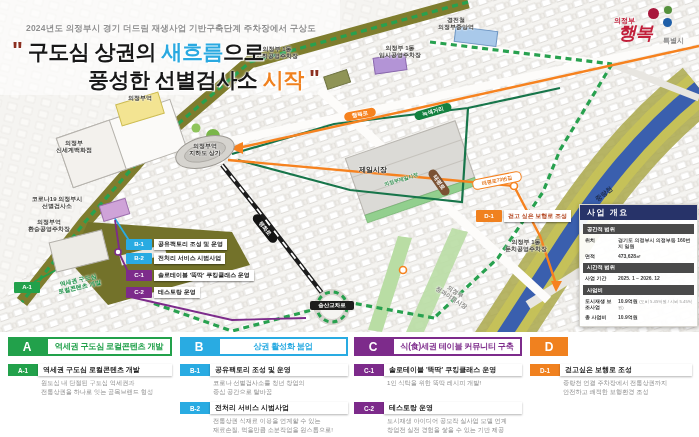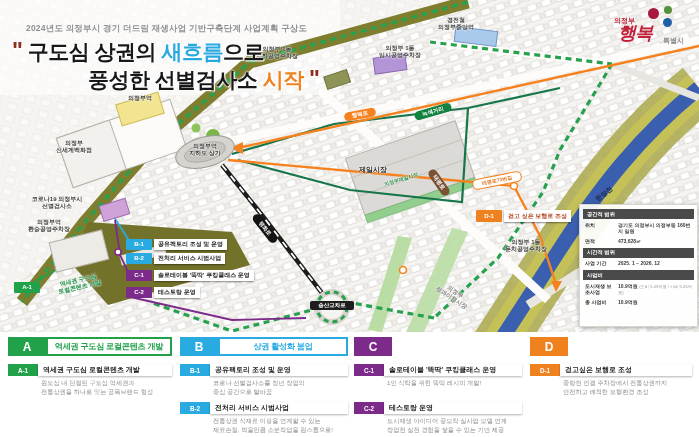--- a/index.html
+++ b/index.html
@@ -210,7 +210,7 @@
   <div class="co-box" style="left:504px;top:210px;height:12px;line-height:12px;color:#b3441e;">걷고 싶은 보행로 조성</div>
 </div>
 
-<div class="abs subtitle">2024년도 의정부시 경기 더드림 재생사업 기반구축단계 사업계획 구상도</div>
+<div class="abs subtitle">2024년도 의정부시 경기 더드림 재생사업 기반구축단계 주차장에서 구상도</div>
 <div class="abs title-line t1">
   <span class="q">"</span>
   <span>구도심 상권의 </span><span class="acc-blue">새흐름</span><span>으로</span>

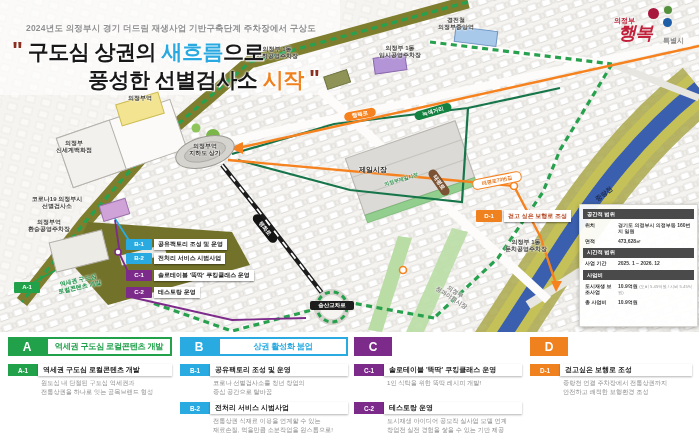--- a/index.html
+++ b/index.html
@@ -229,6 +229,7 @@
 </div>
 
 <div class="abs sidebar">
+  <div class="sb-title">사업 개요</div>
   <div class="sb-body">
     <div class="sb-sec">공간적 범위</div>
     <div class="sb-row">

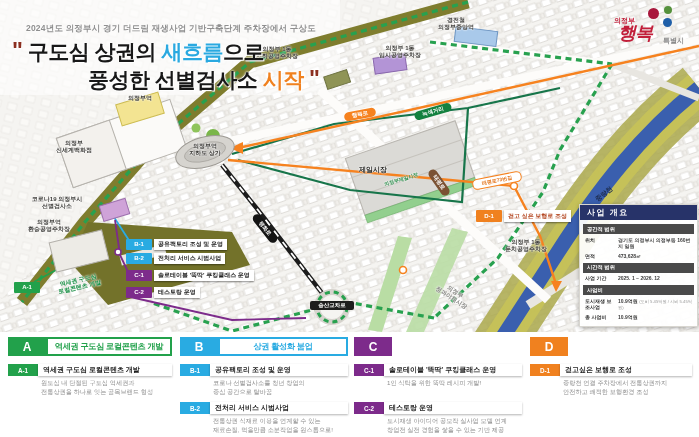--- a/index.html
+++ b/index.html
@@ -294,6 +294,7 @@
   <div class="col col-c">
     <div class="ph">
       <div class="ph-code bg-purple">C</div>
+      <div class="ph-title bd-purple">식(食)세권 테이블 커뮤니티 구축</div>
     </div>
     <div class="item">
       <div class="item-code bg-purple">C-1</div>

